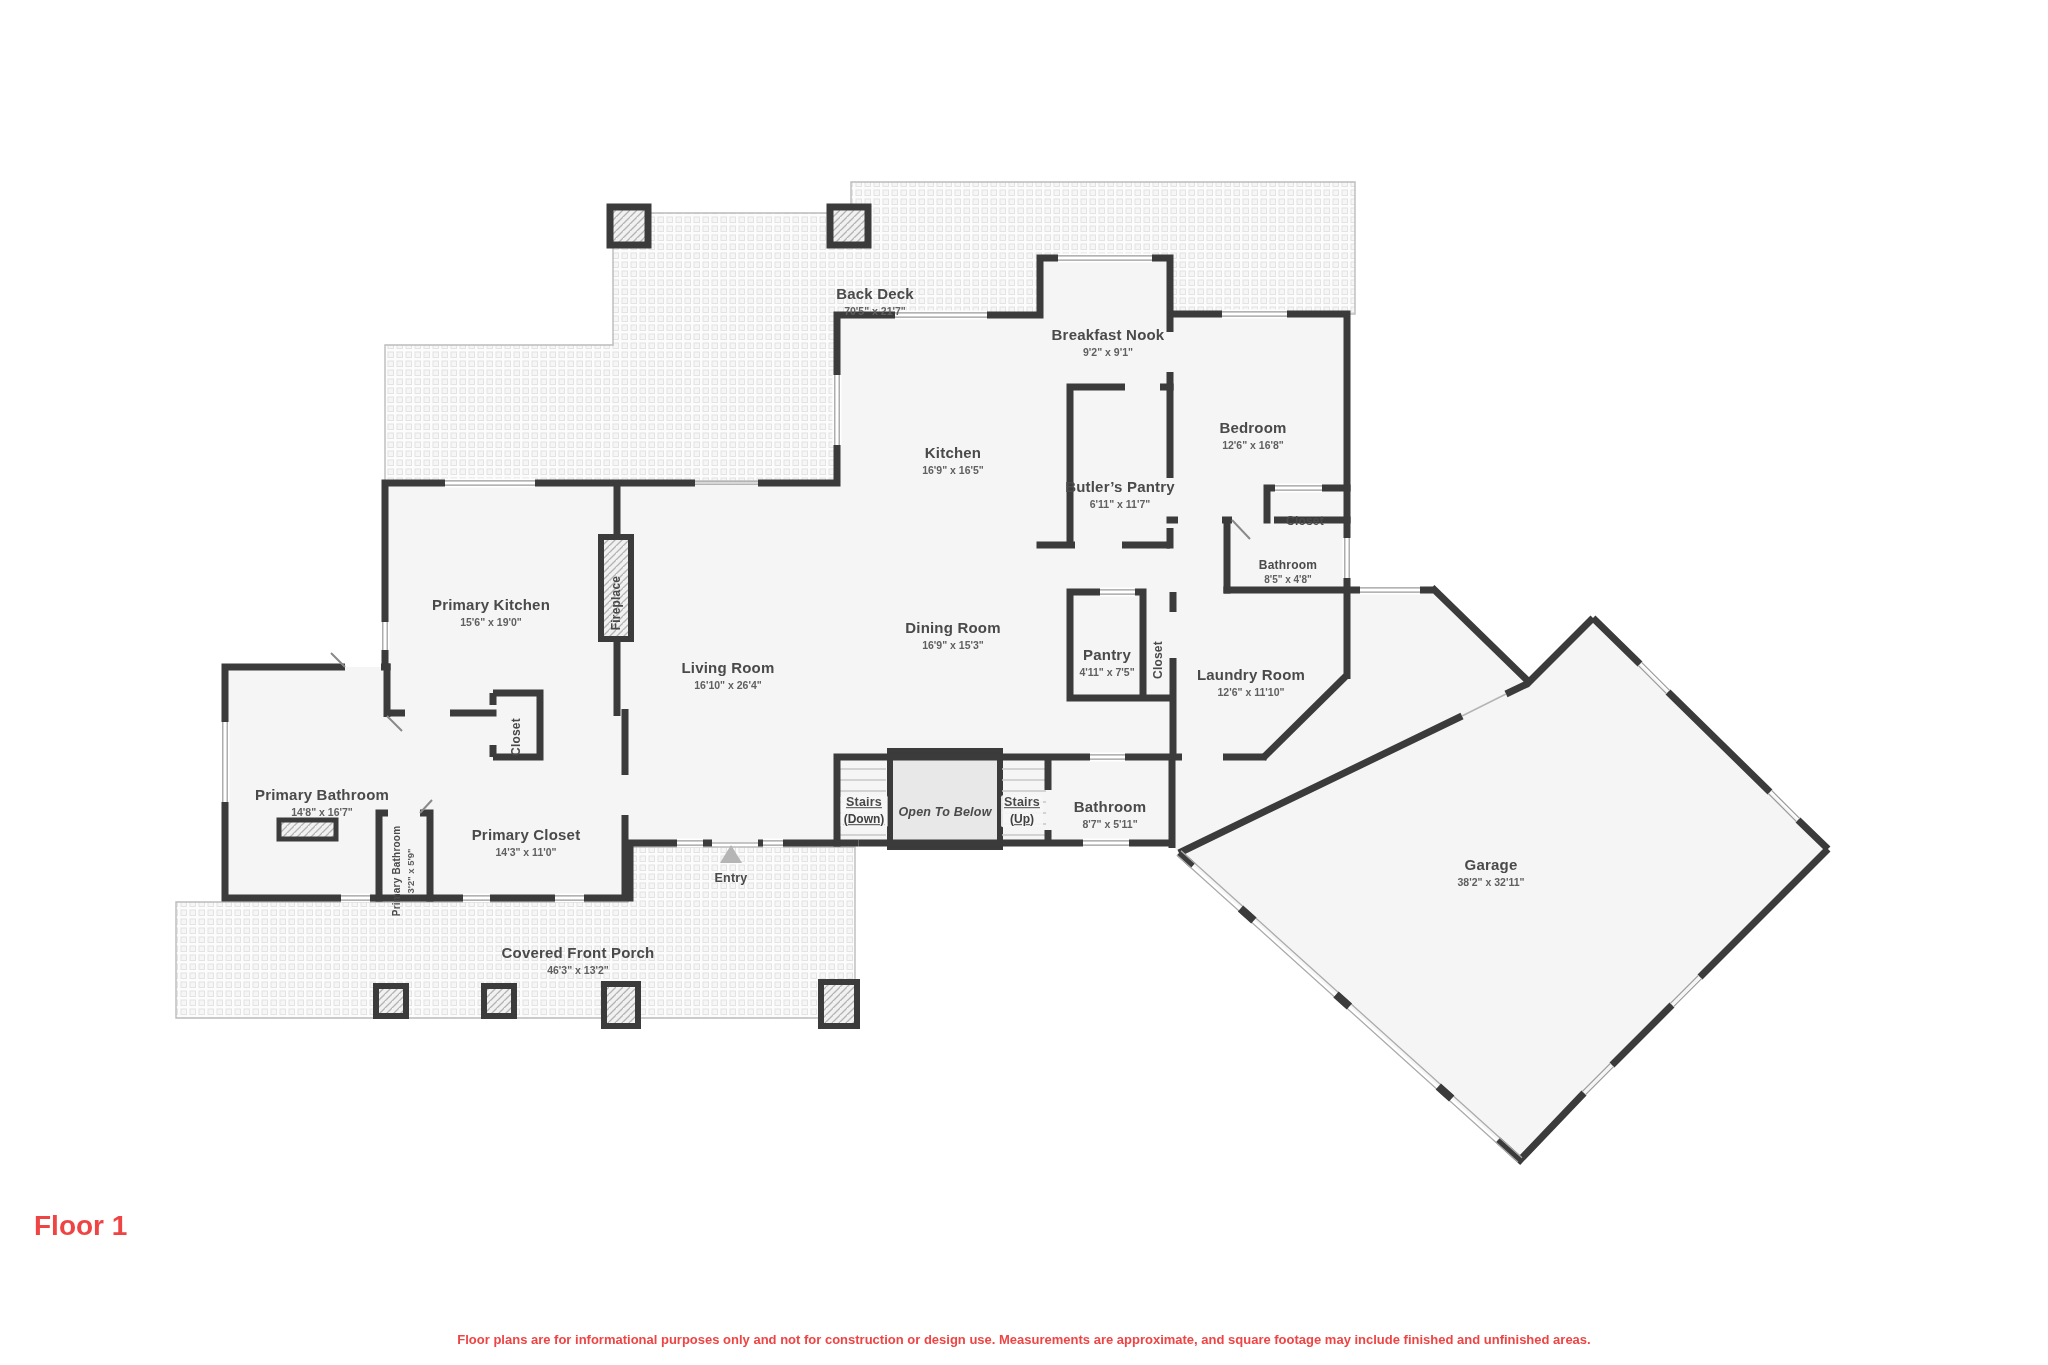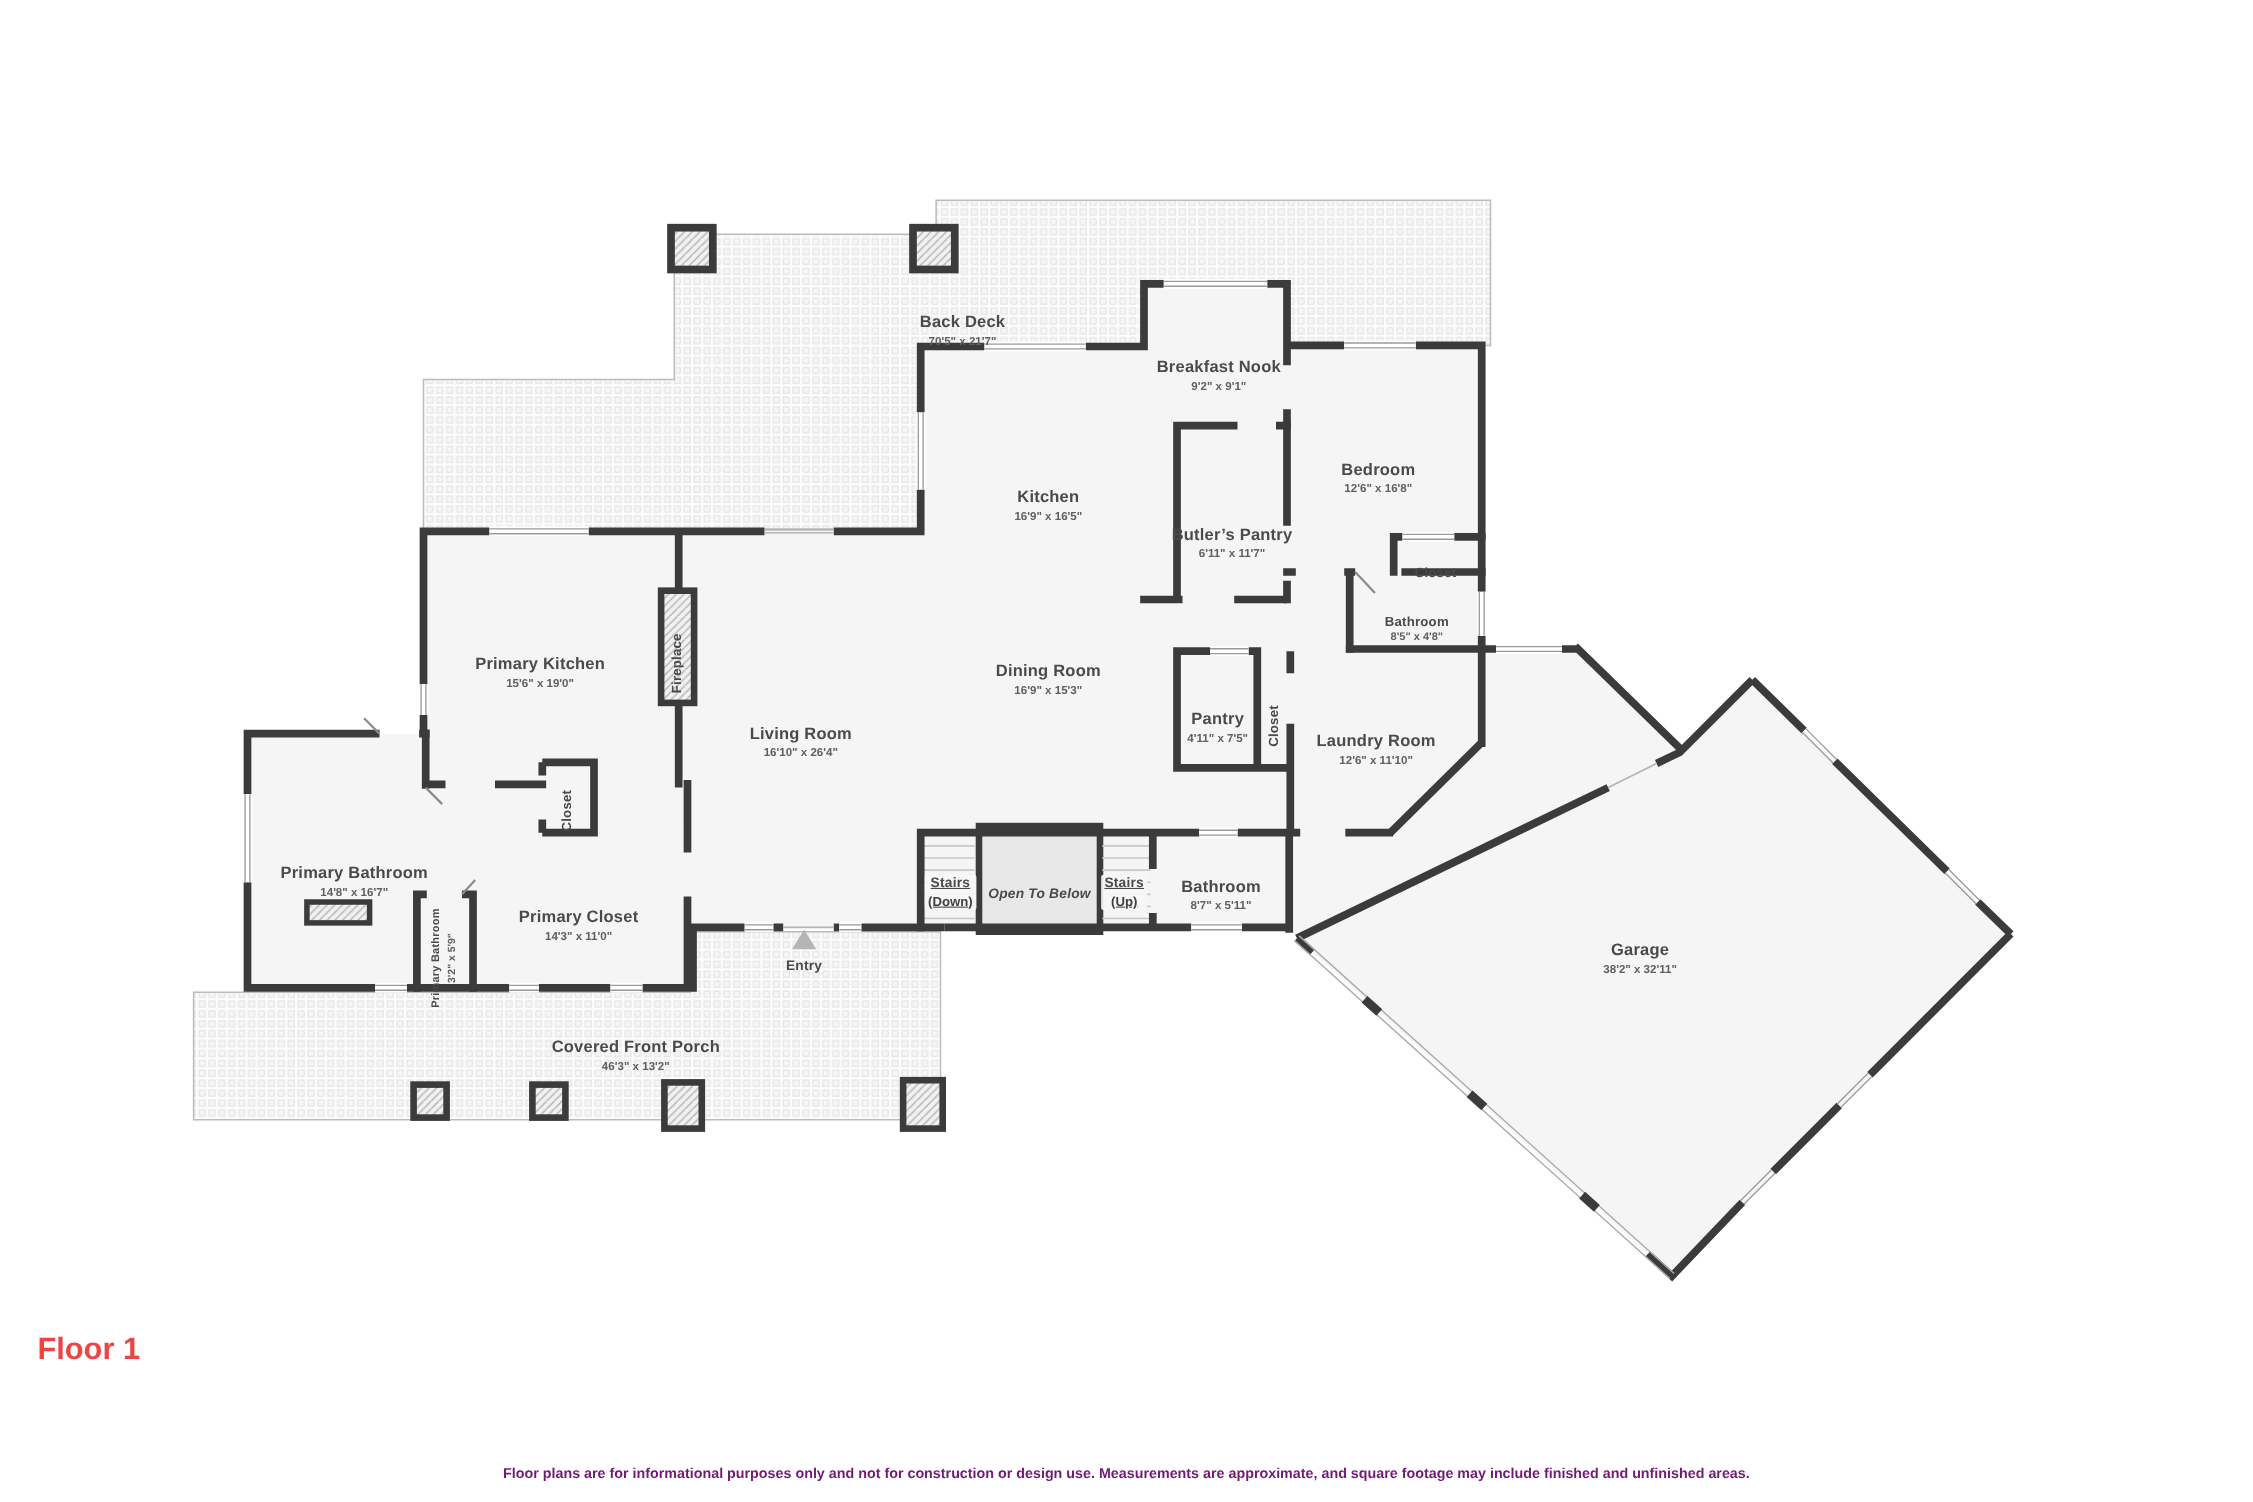--- a/index.html
+++ b/index.html
@@ -228,7 +228,7 @@
         <div class="room-name">Living Room</div>
         <div class="room-dims">16'10" x 26'4"</div>
       </div>
-      <div class="room-label " style="left: 953px; top: 603px;">
+      <div class="room-label " style="left: 953px; top: 620px;">
         <div class="room-name">Dining Room</div>
         <div class="room-dims">16'9" x 15'3"</div>
       </div>

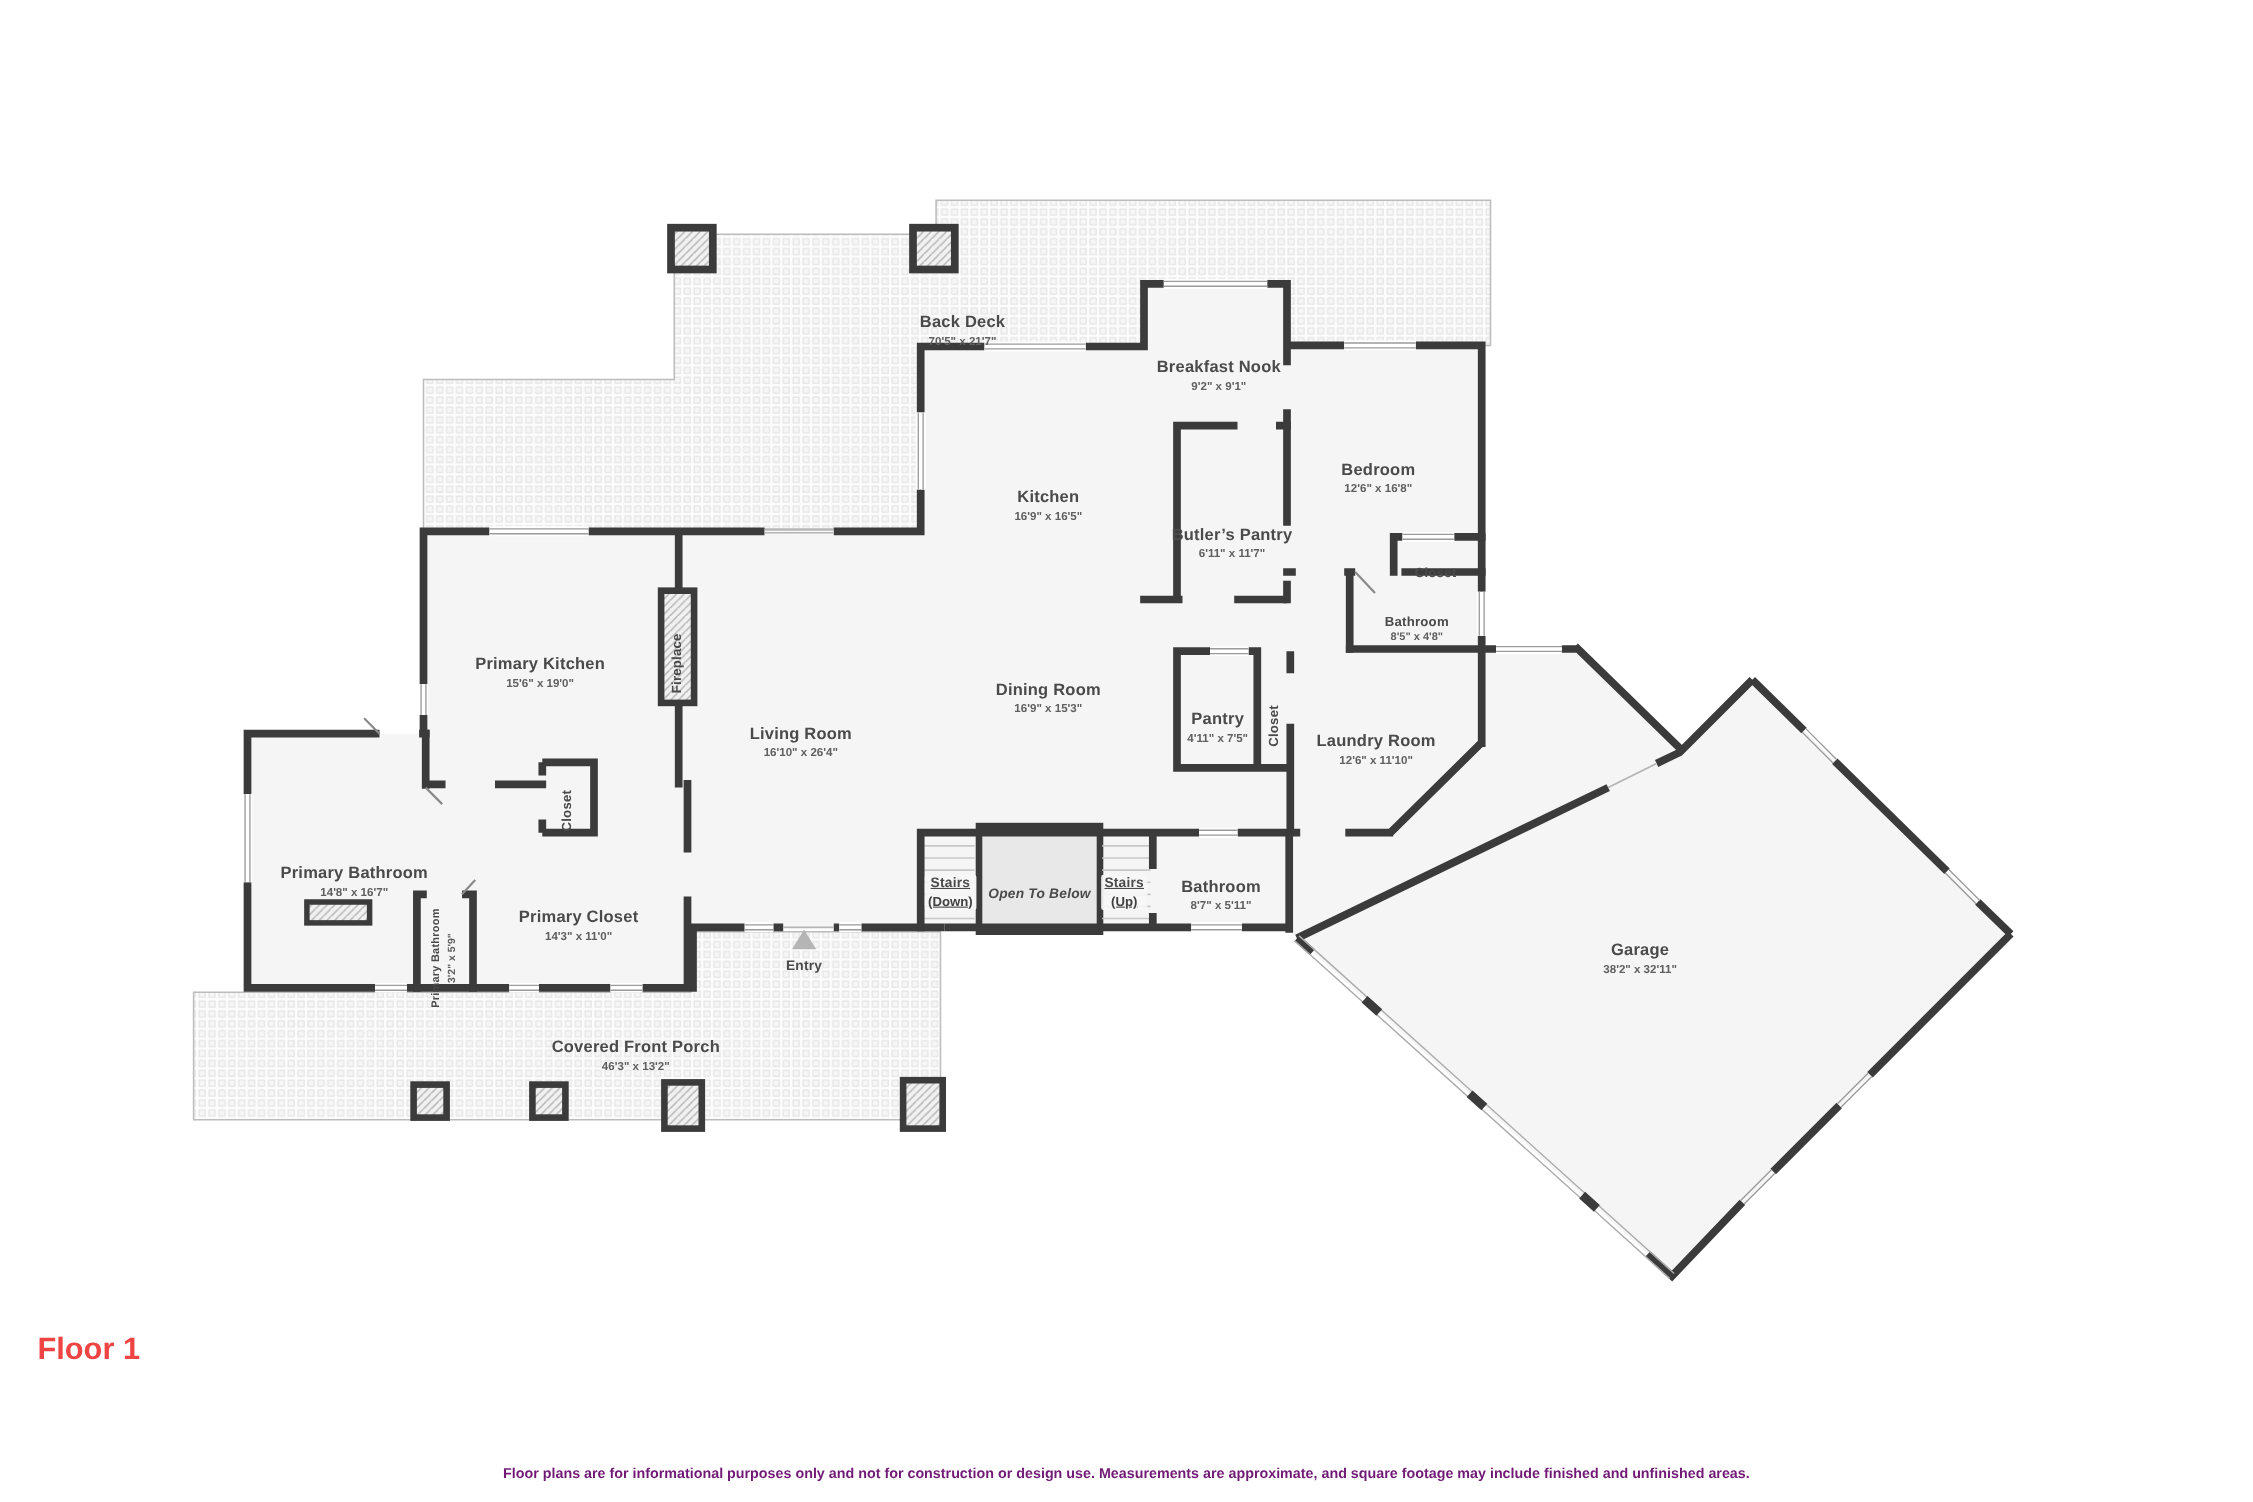--- a/index.html
+++ b/index.html
@@ -23,7 +23,7 @@
   #floor-title{position:absolute;left:34px;top:1210px;font-size:28px;font-weight:bold;
                color:#ef4444;}
   #disclaimer{position:absolute;left:0;right:0;top:1332px;text-align:center;
-              font-size:13px;font-weight:bold;color:#701a75;}
+              font-size:13px;font-weight:bold;color:#ef4444;}
 </style>
 </head>
 <body>

